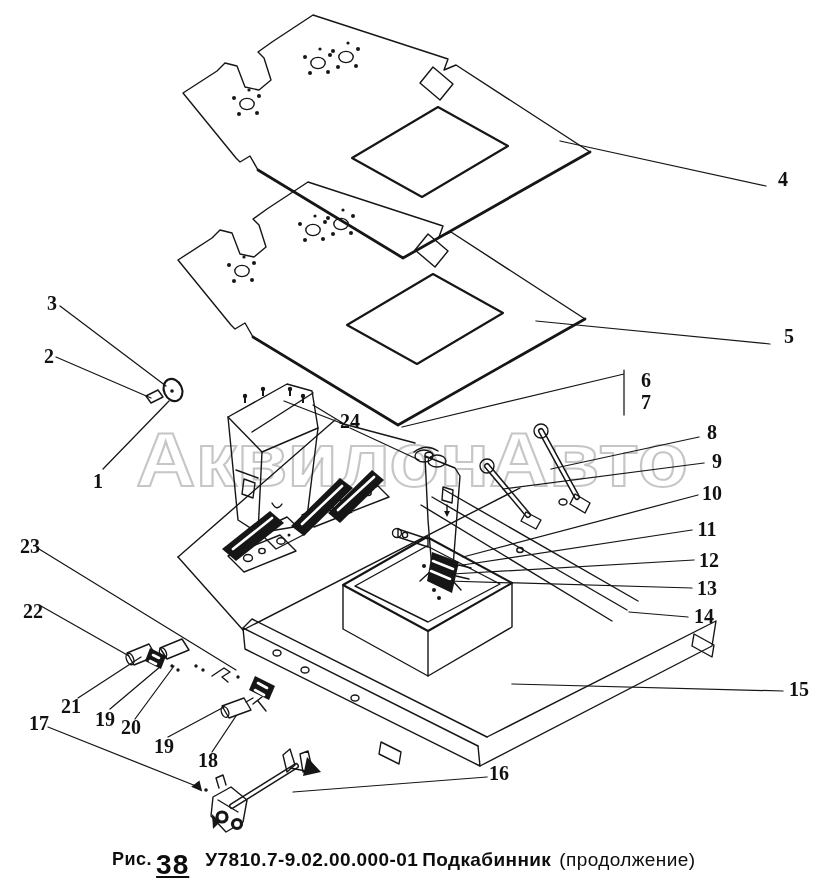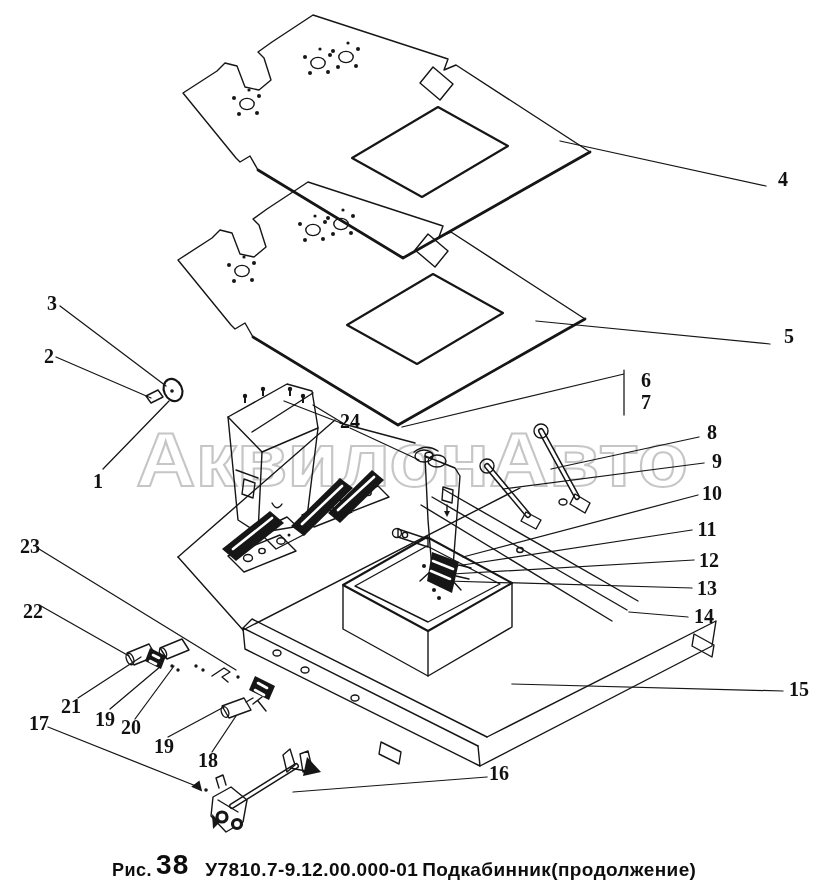--- a/index.html
+++ b/index.html
@@ -18,7 +18,7 @@
            fill:#111111;text-anchor:middle;}
   .watermark{font-family:"Liberation Sans","DejaVu Sans",sans-serif;font-size:76px;font-weight:700;
              fill:#ffffff;stroke:#c6c6c6;stroke-width:2;}
-  .caption{position:absolute;left:112px;top:849px;display:flex;align-items:flex-end;
+  .caption{position:absolute;left:112px;top:849px;display:flex;align-items:flex-start;
            color:#0d0d0d;white-space:nowrap;}
   .cap-fig{font-size:18px;font-weight:800;letter-spacing:.5px;}
   .cap-num{font-size:28px;font-weight:800;margin-left:4px;letter-spacing:1px;}

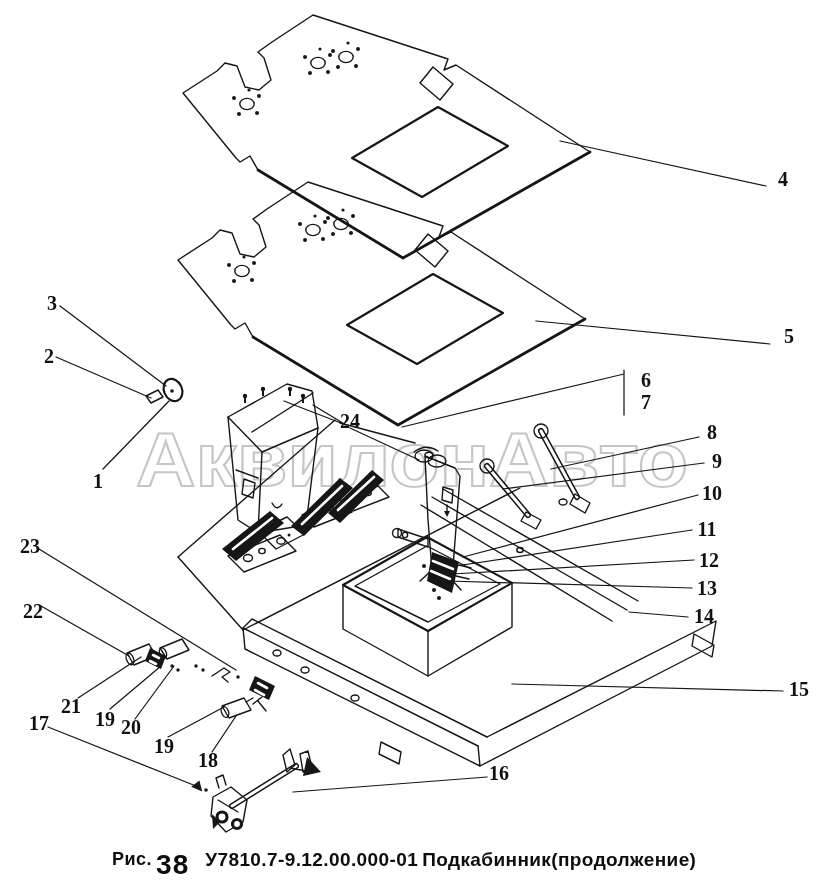--- a/index.html
+++ b/index.html
@@ -21,7 +21,7 @@
   .caption{position:absolute;left:112px;top:849px;display:flex;align-items:flex-start;
            color:#0d0d0d;white-space:nowrap;}
   .cap-fig{font-size:18px;font-weight:800;letter-spacing:.5px;}
-  .cap-num{font-size:28px;font-weight:800;margin-left:4px;letter-spacing:1px;}
+  .cap-num{font-size:28px;font-weight:800;margin-left:4px;letter-spacing:1px;text-decoration:underline;}
   .cap-code{font-size:19px;font-weight:700;margin-left:16px;letter-spacing:.4px;}
   .cap-name{font-size:19px;font-weight:700;margin-left:4px;letter-spacing:.4px;}
   .cap-note{font-size:19px;font-weight:700;letter-spacing:.4px;}

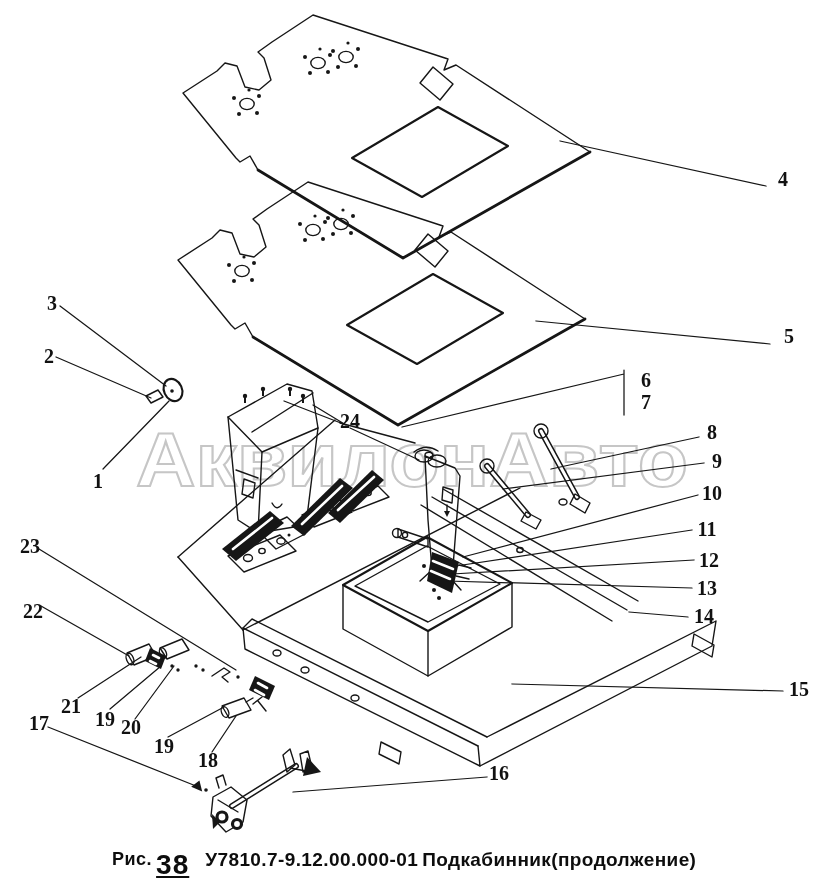--- a/index.html
+++ b/index.html
@@ -264,7 +264,7 @@
 <div class="caption">
   <span class="cap-fig">Рис.</span>
   <span class="cap-num">38</span>
-  <span class="cap-code">У7810.7-9.12.00.000-01</span>
+  <span class="cap-code">У7810.7-9.02.00.000-01</span>
   <span class="cap-name">Подкабинник</span>
   <span class="cap-note">(продолжение)</span>
 </div>

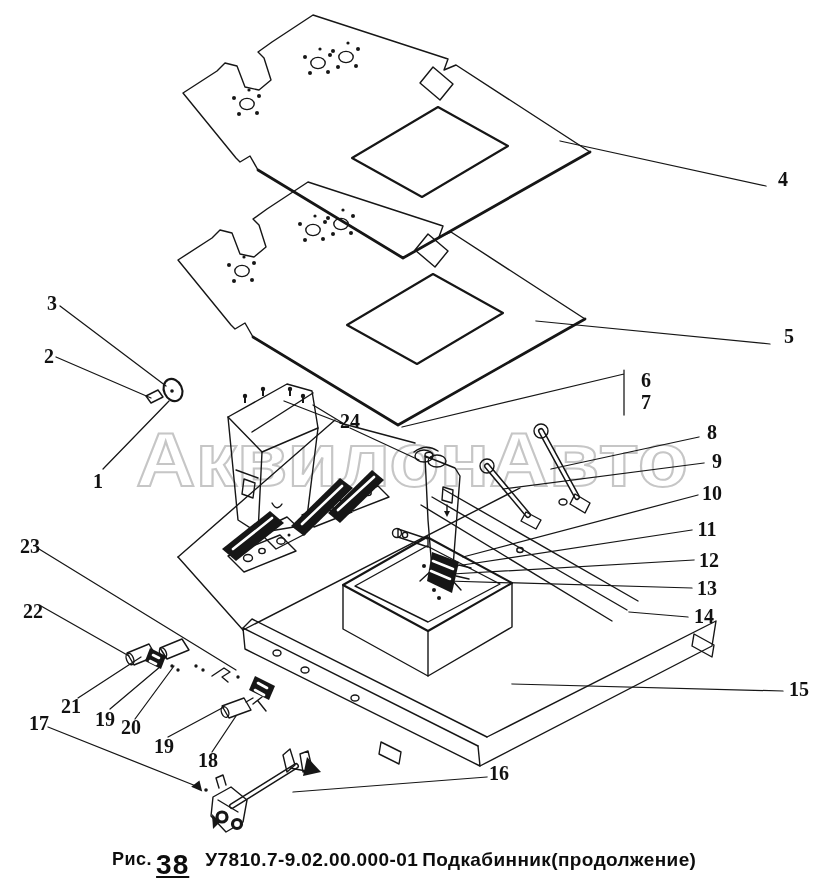--- a/index.html
+++ b/index.html
@@ -24,7 +24,7 @@
   .cap-num{font-size:28px;font-weight:800;margin-left:4px;letter-spacing:1px;text-decoration:underline;}
   .cap-code{font-size:19px;font-weight:700;margin-left:16px;letter-spacing:.4px;}
   .cap-name{font-size:19px;font-weight:700;margin-left:4px;letter-spacing:.4px;}
-  .cap-note{font-size:19px;font-weight:700;letter-spacing:.4px;}
+  .cap-note{font-size:19px;font-weight:400;margin-left:8px;letter-spacing:.4px;}
 </style>
 </head>
 <body>

